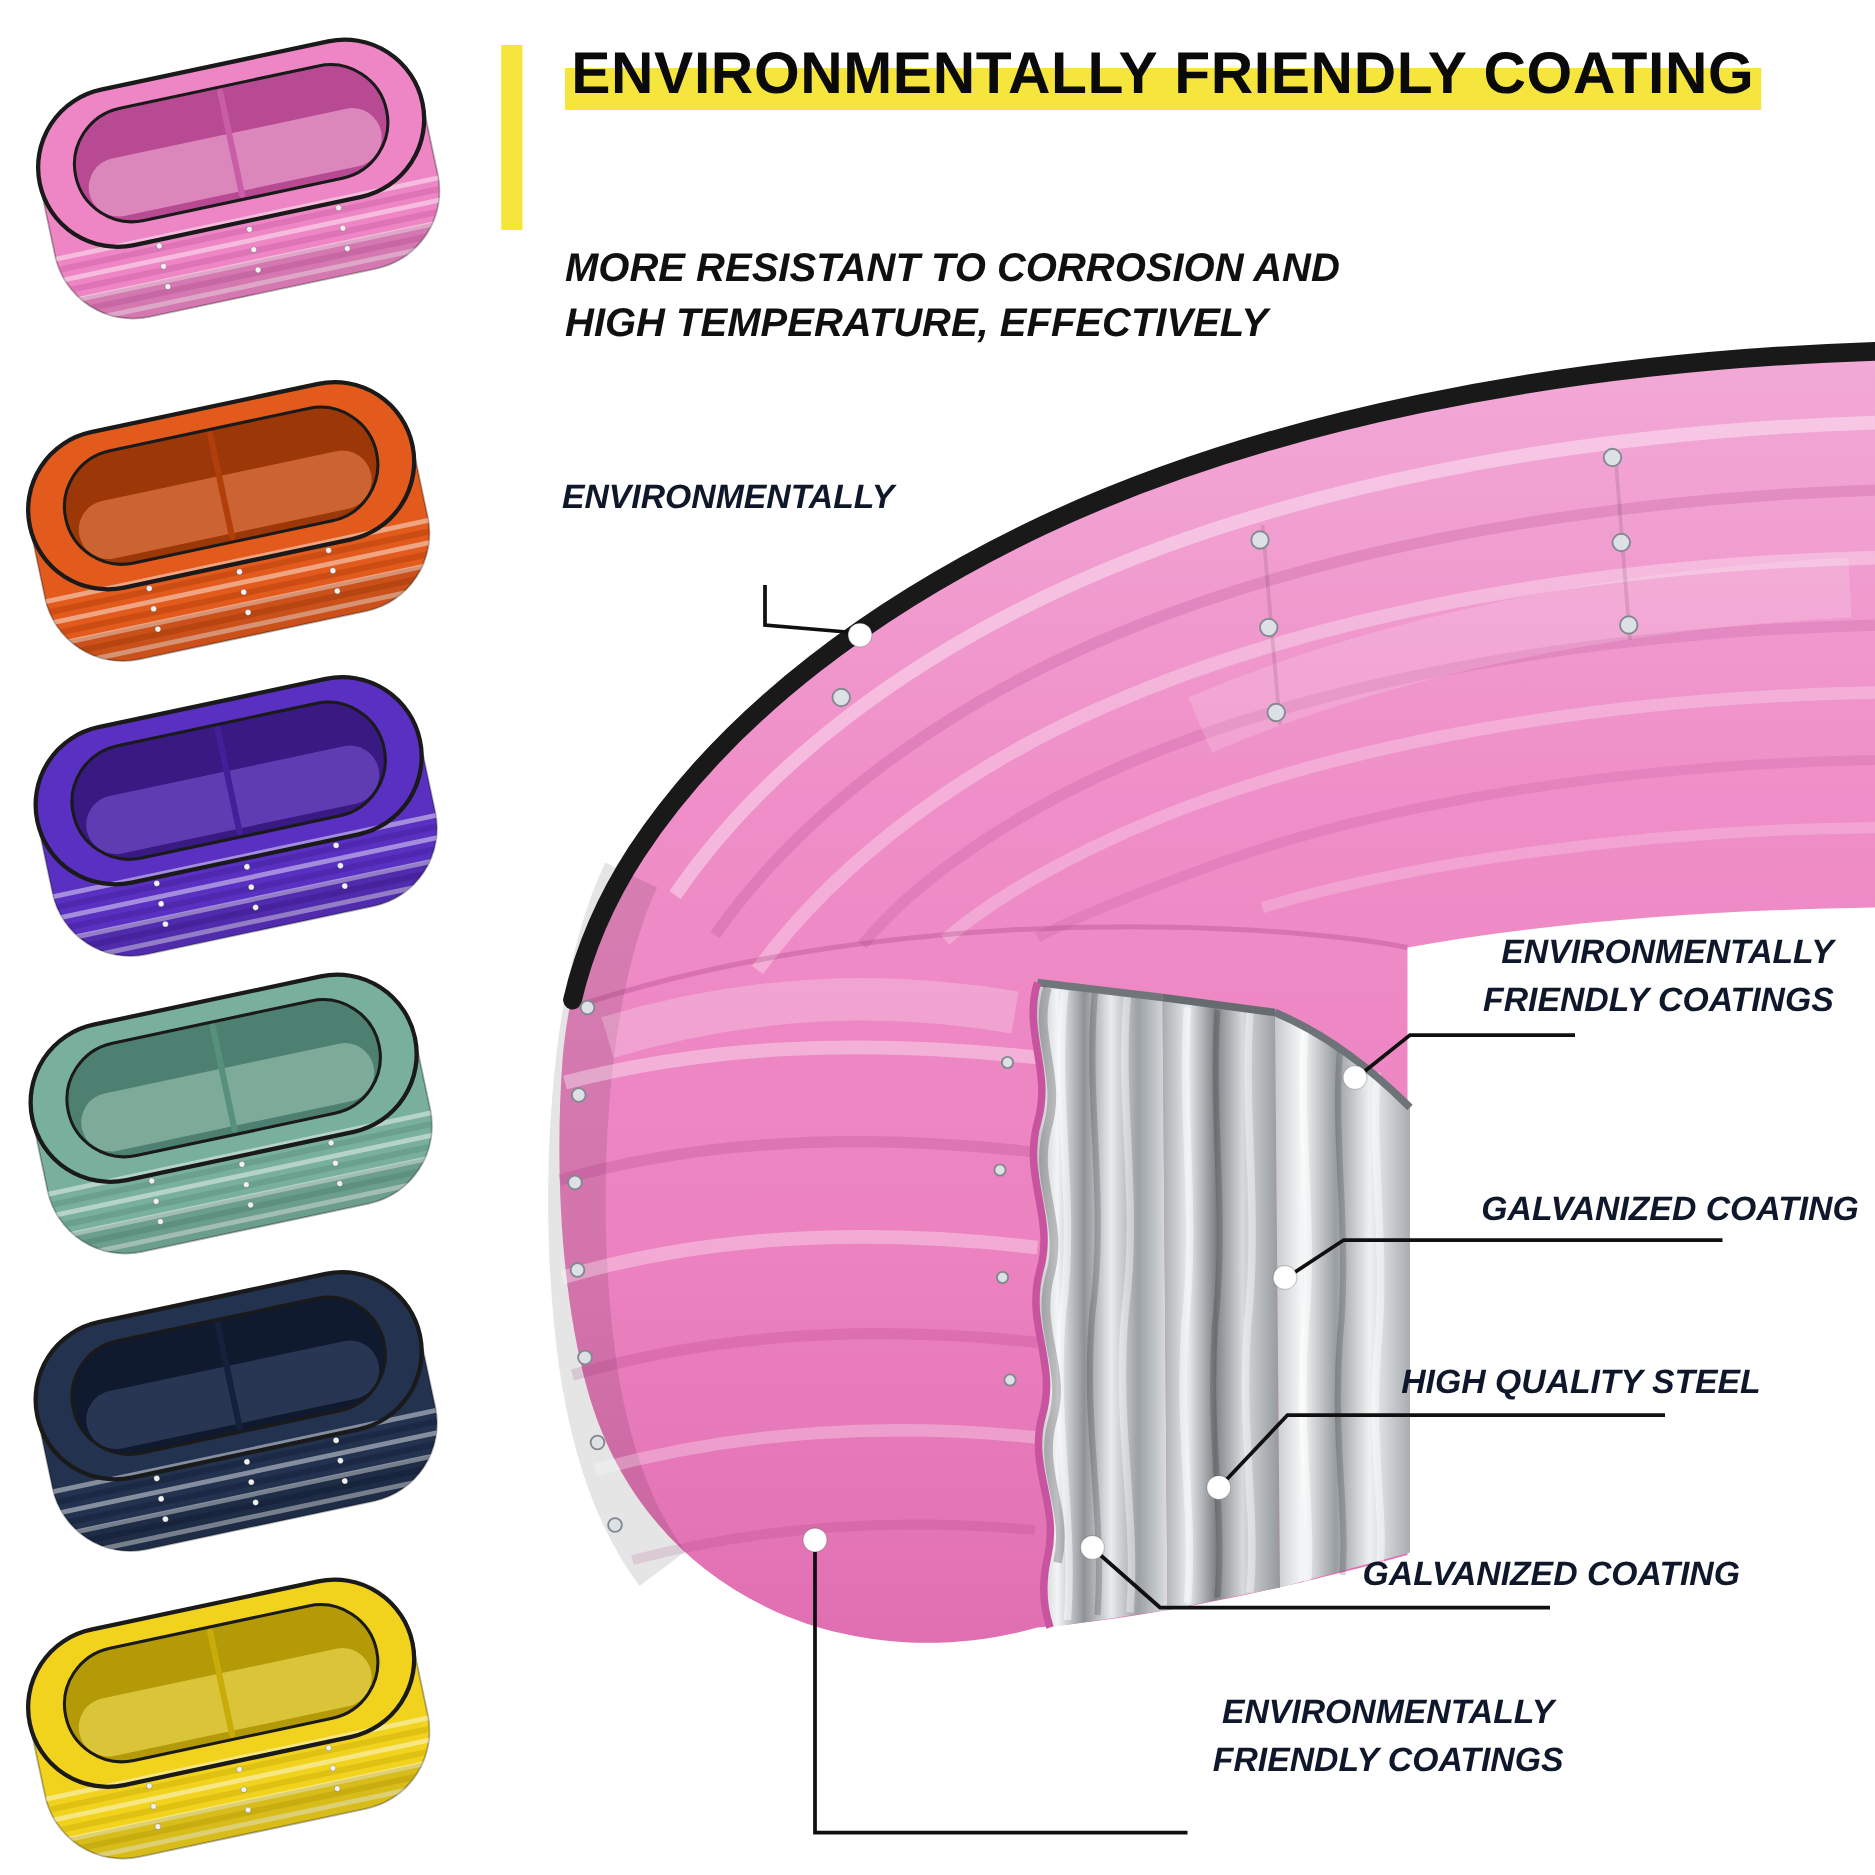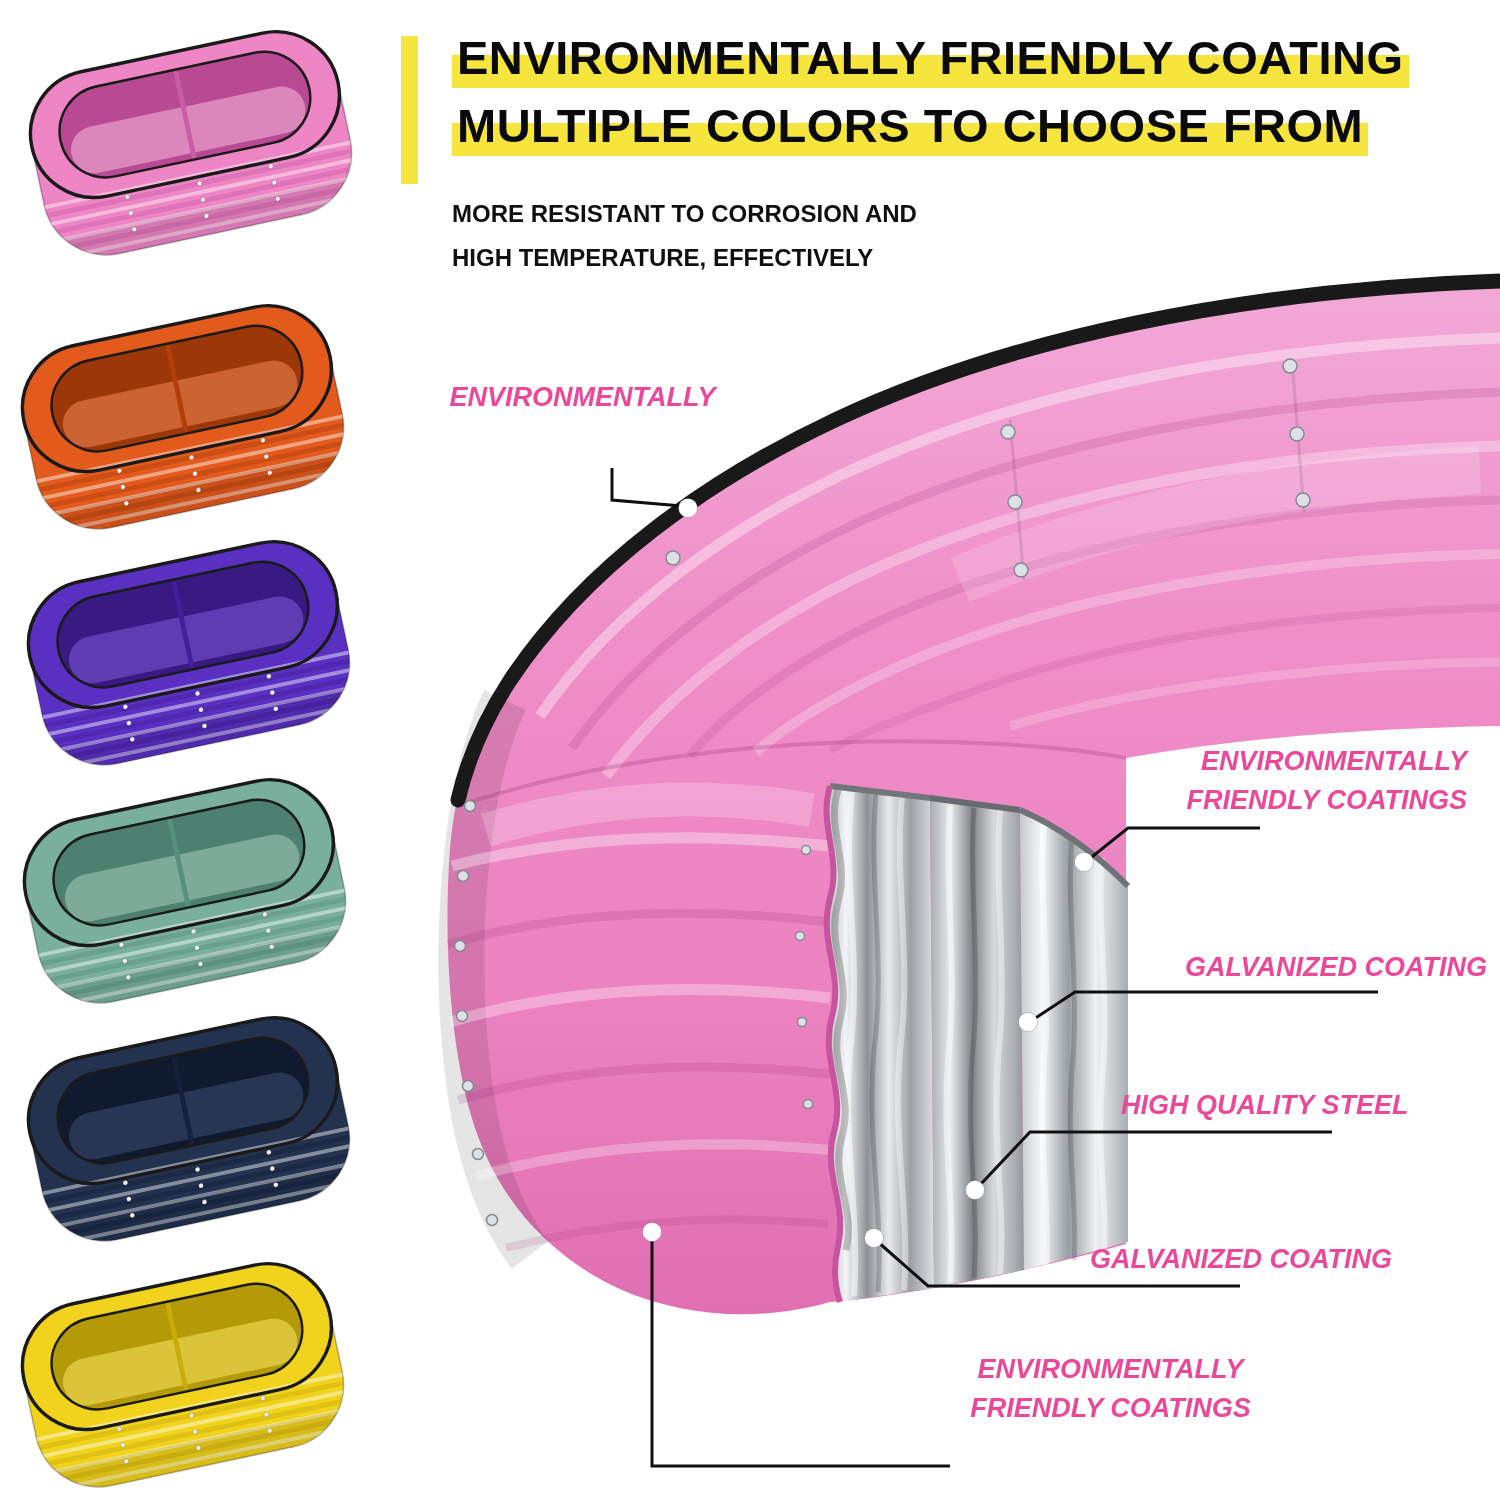--- a/index.html
+++ b/index.html
@@ -444,7 +444,6 @@
 <div class="abs accent-bar"></div>
 <div class="abs headline">
   <div><span class="hl">ENVIRONMENTALLY FRIENDLY COATING</span></div>
-  <div><span class="hl">MULTIPLE COLORS TO CHOOSE FROM</span></div>
 </div>
 <div class="abs subtitle">
   <div>MORE RESISTANT TO CORROSION AND</div>

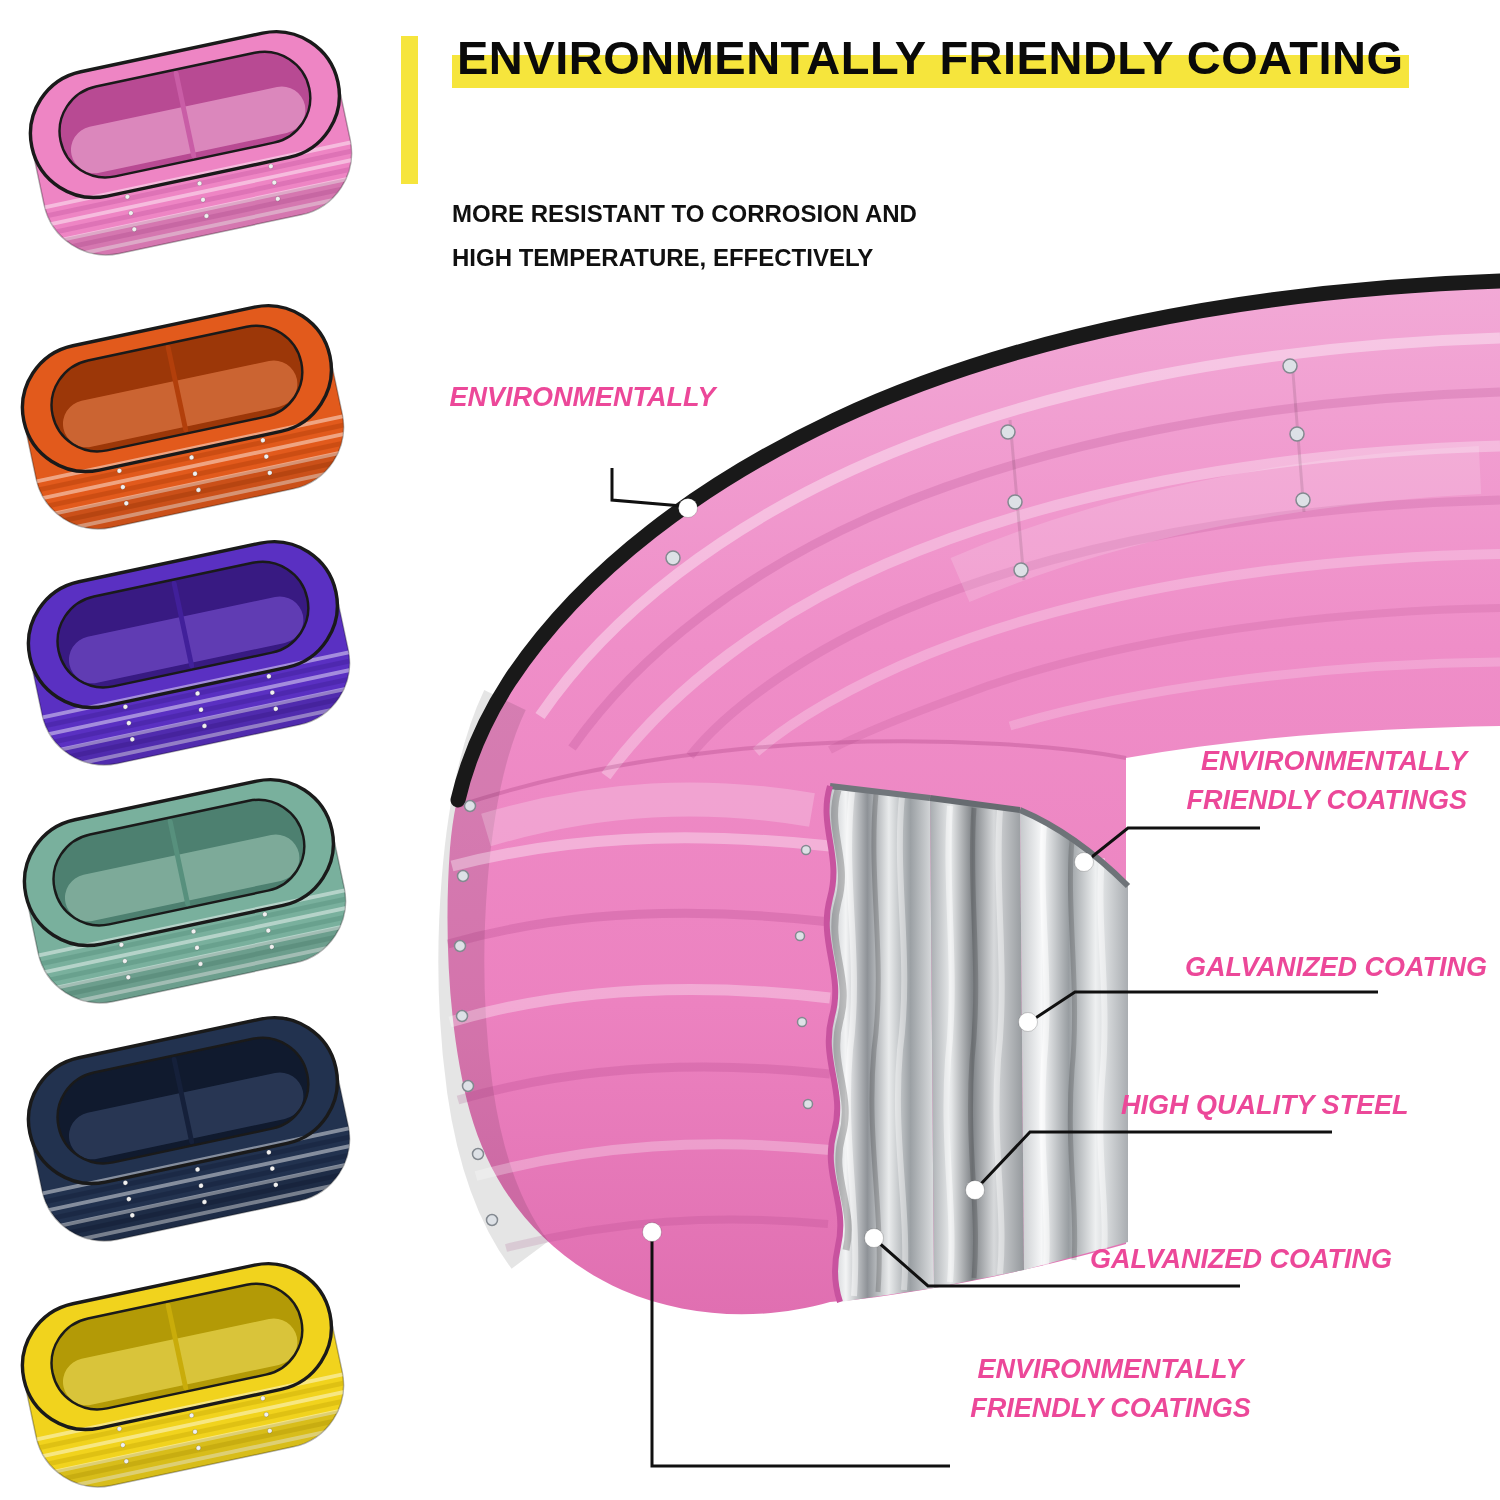--- a/index.html
+++ b/index.html
@@ -16,7 +16,7 @@
             letter-spacing:.5px;white-space:nowrap}
   .hl{display:inline-block;padding:0 5px;
       background:linear-gradient(180deg,transparent 45%,var(--accent) 45%,var(--accent) 94%,transparent 94%)}
-  .subtitle{left:452px;top:192px;color:#101010;font-size:24px;font-weight:bold;line-height:44px;white-space:nowrap}
+  .subtitle{left:452px;top:192px;color:#101010;font-size:32px;font-weight:bold;font-style:italic;line-height:44px;white-space:nowrap}
 
   
   .callout{position:absolute;color:#ec4899;font-size:27px;font-weight:bold;font-style:italic;line-height:39px;white-space:nowrap}

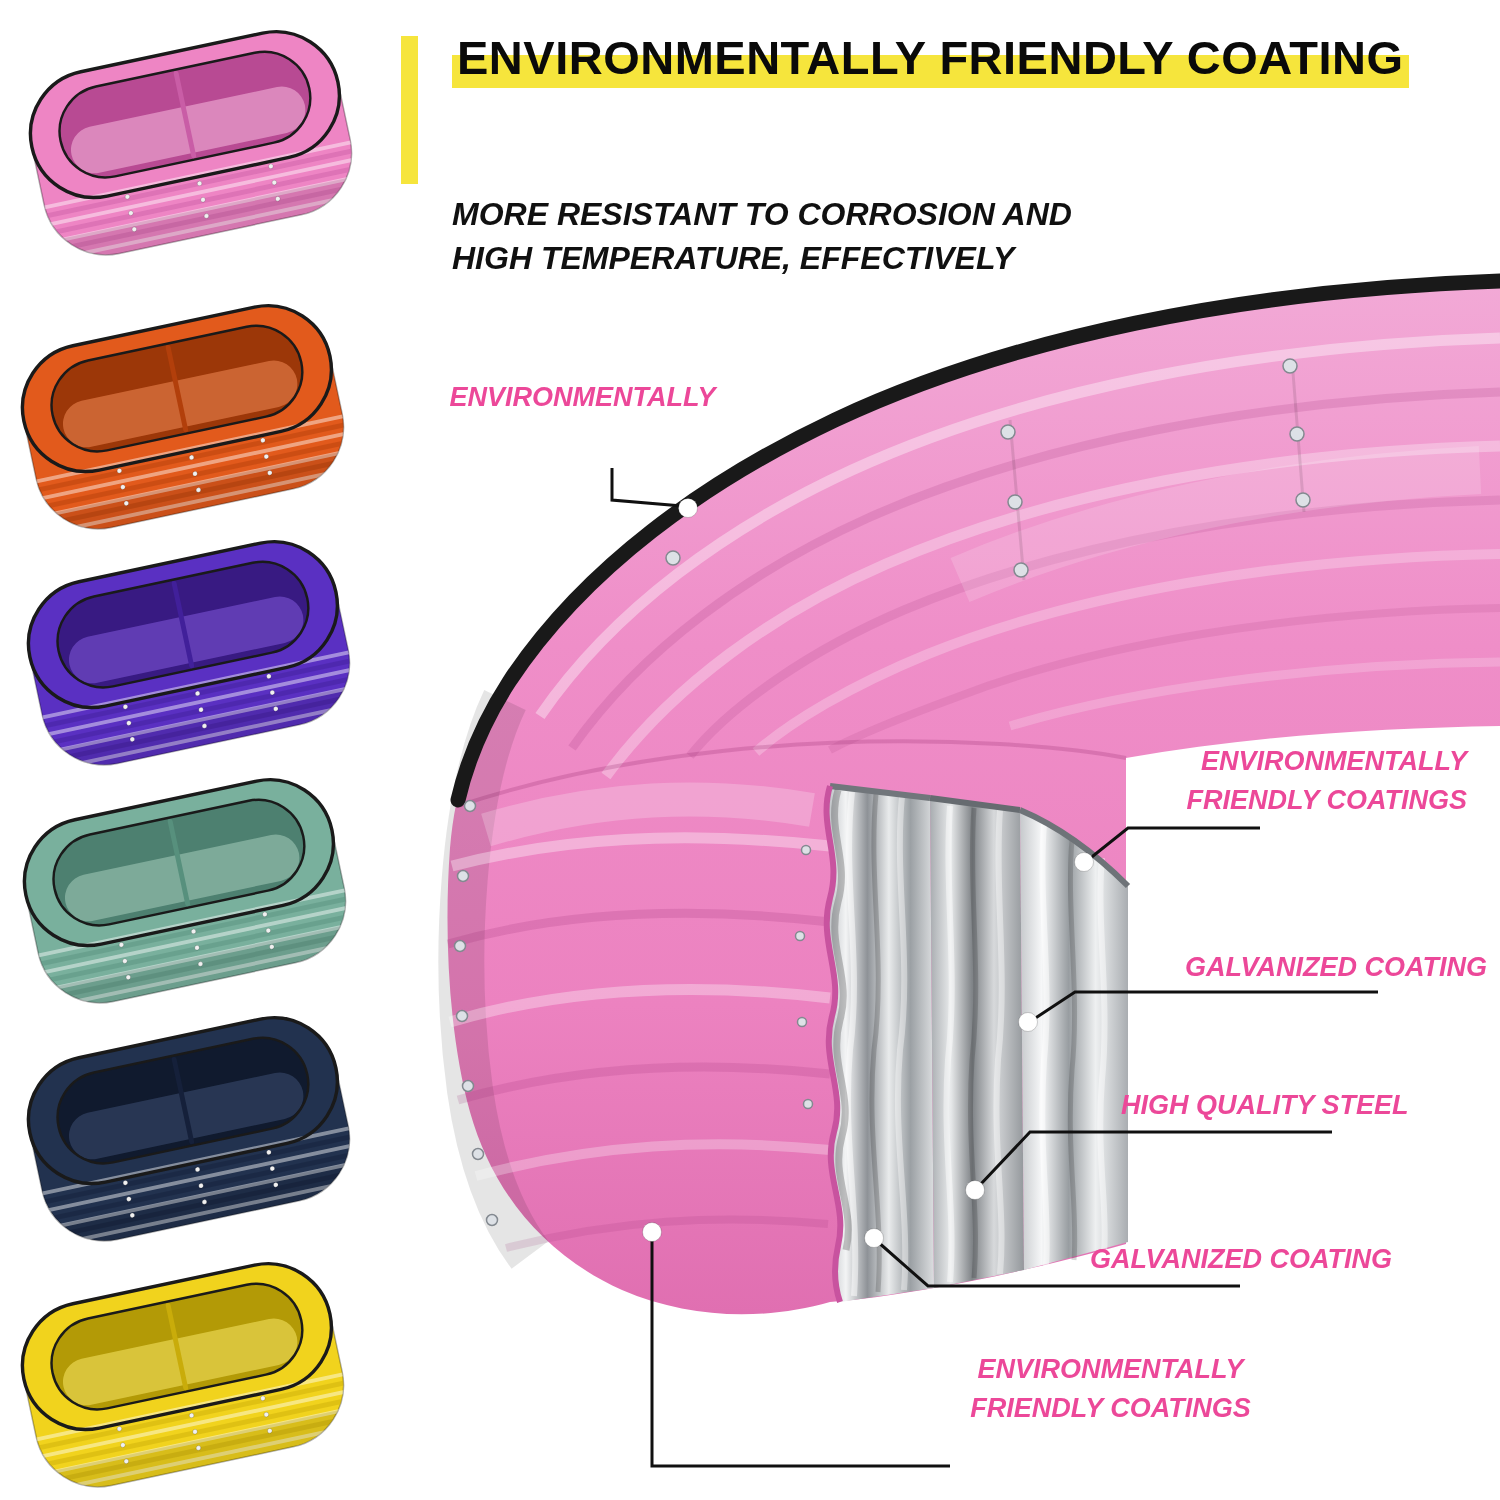--- a/index.html
+++ b/index.html
@@ -19,7 +19,7 @@
   .subtitle{left:452px;top:192px;color:#101010;font-size:32px;font-weight:bold;font-style:italic;line-height:44px;white-space:nowrap}
 
   
-  .callout{position:absolute;color:#ec4899;font-size:27px;font-weight:bold;font-style:italic;line-height:39px;white-space:nowrap}
+  .callout{position:absolute;color:#0f172a;font-size:27px;font-weight:bold;font-style:italic;line-height:39px;white-space:nowrap}
   #co-rubber{left:390px;top:378px;width:385px;text-align:center}
   #co-coat-top{left:1155px;top:742px;width:312px;text-align:right}
   #co-galv-top{left:1185px;top:948px}

